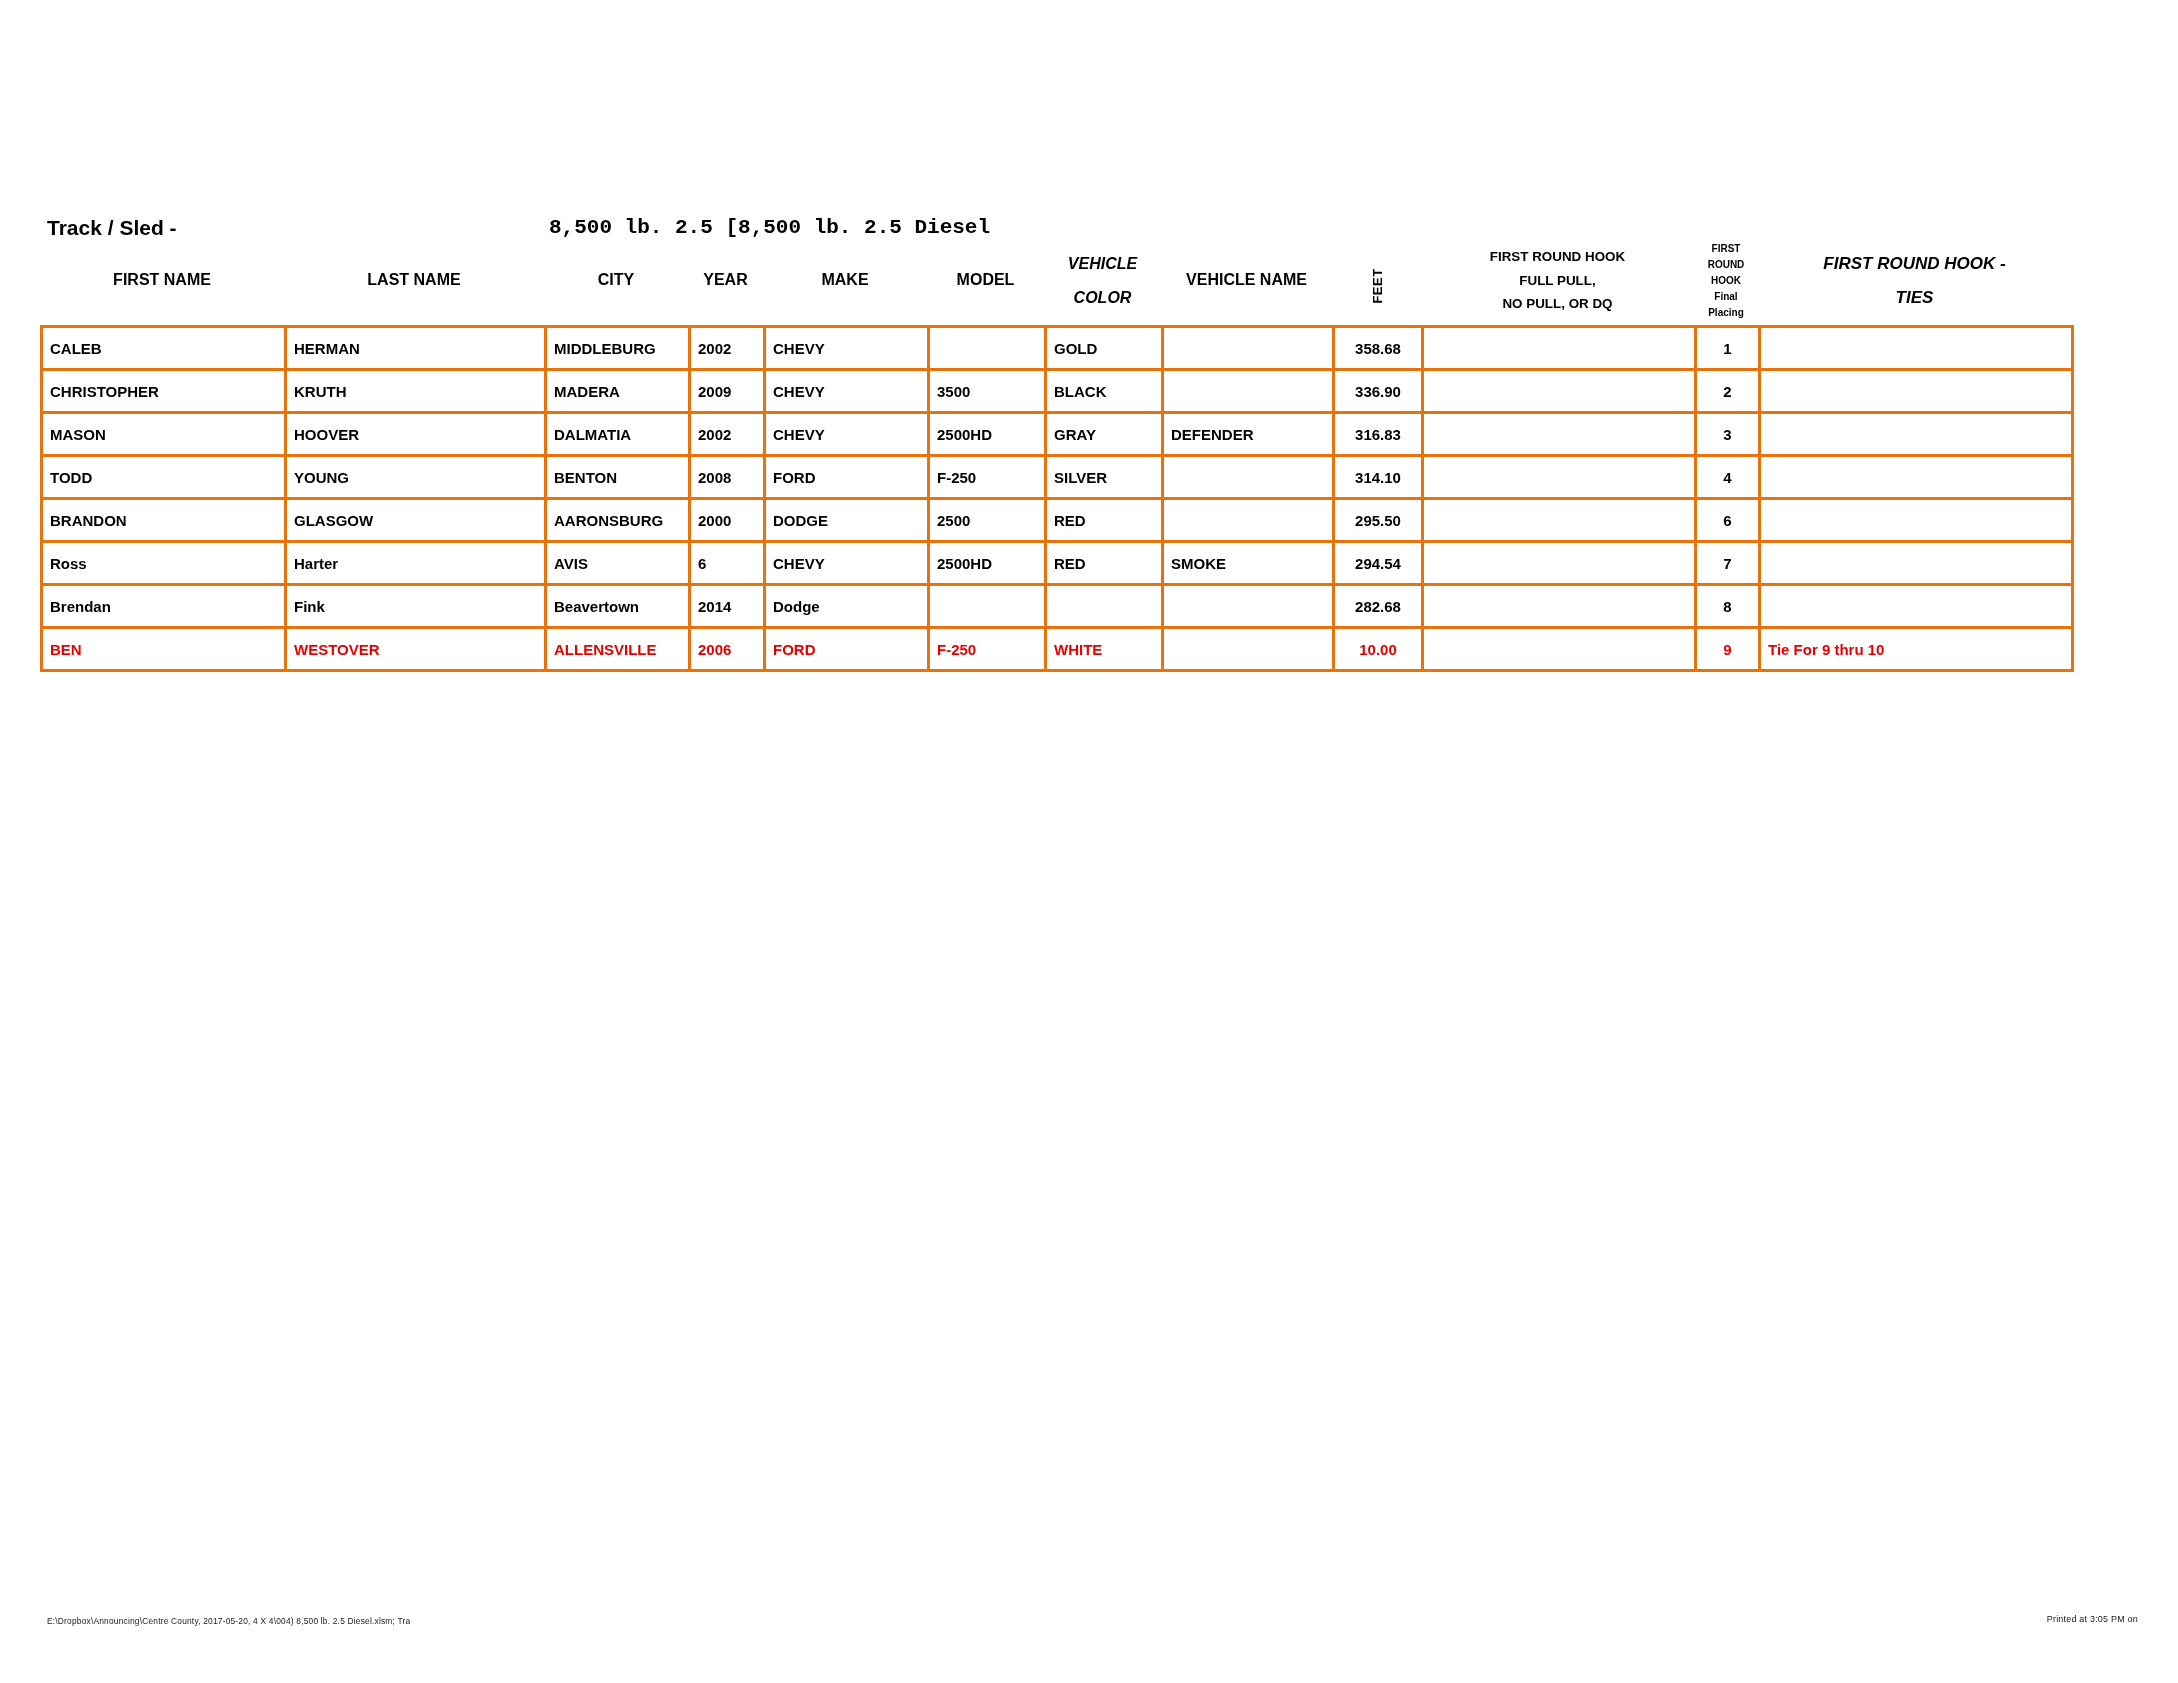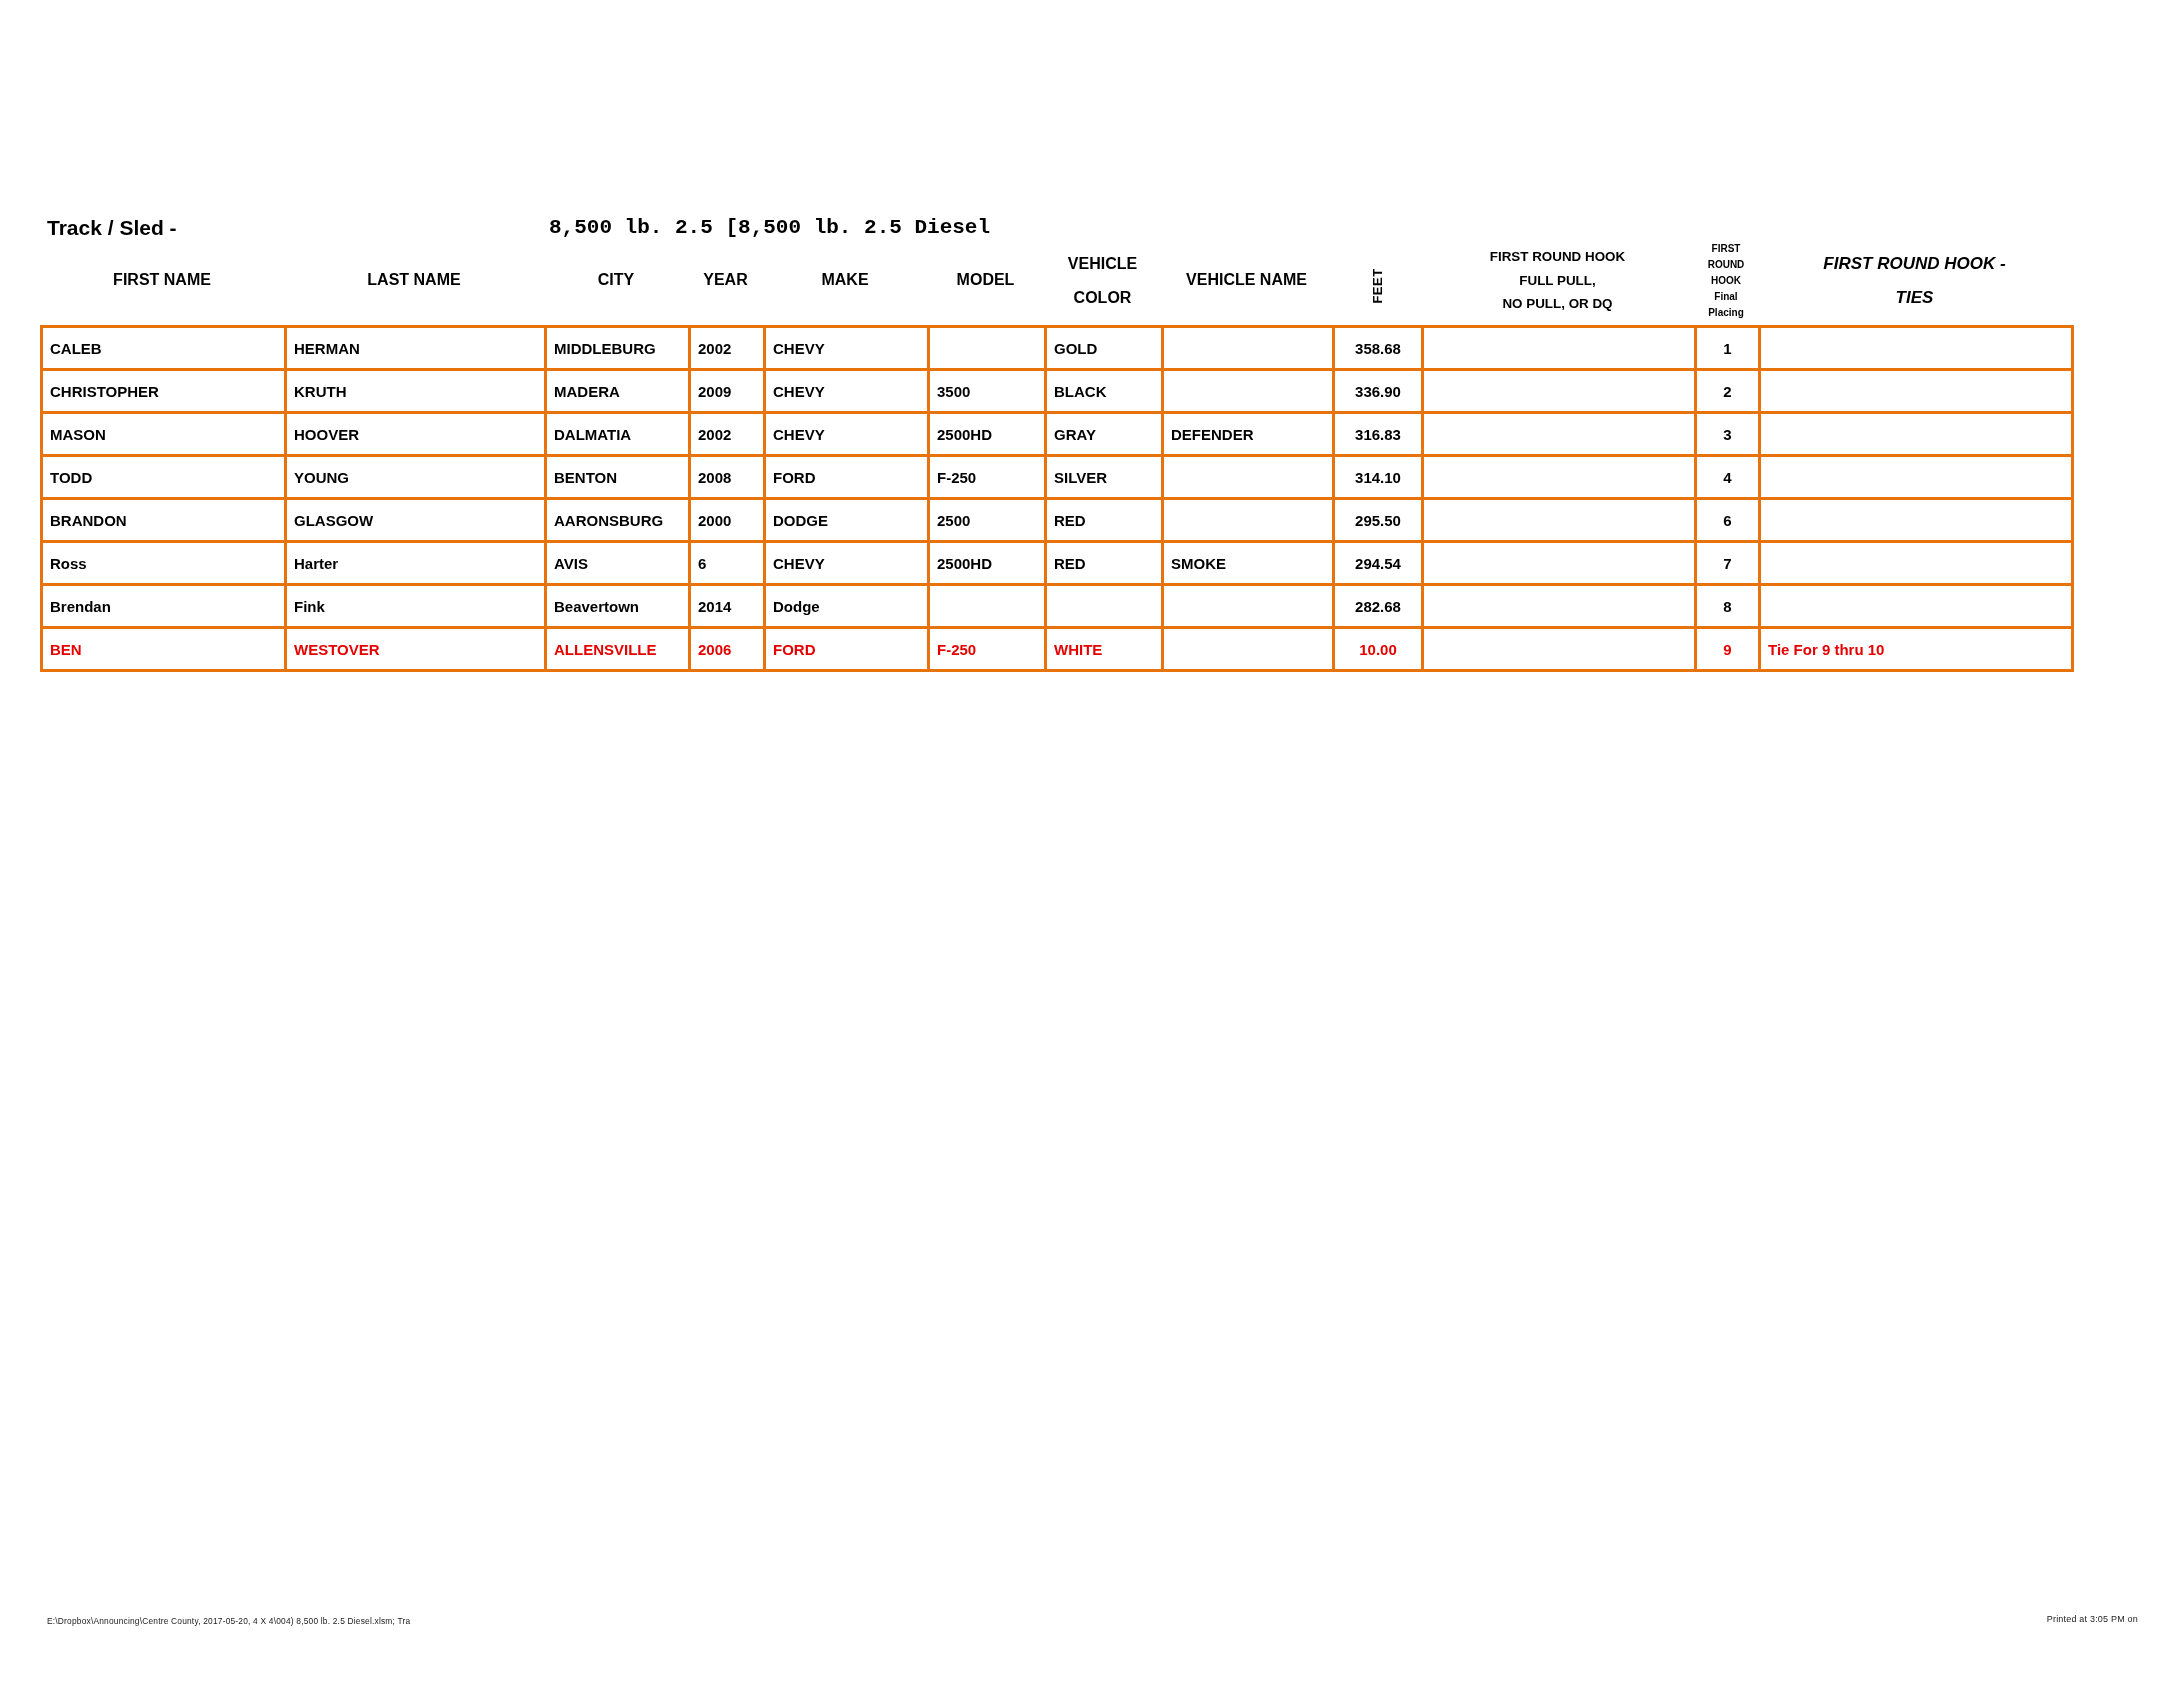--- a/index.html
+++ b/index.html
@@ -29,7 +29,7 @@
     position: relative;
   }
   .h-std   { font-size: 16px; line-height: 1.3; }
-  .h-color { font-size: 16px; line-height: 2.1; }
+  .h-color { font-size: 16px; line-height: 2.1; font-style: italic; }
   .h-pull  { font-size: 13.4px; line-height: 1.75; }
   .h-place { font-size: 10px;  line-height: 1.6; }
   .h-ties  { font-size: 17px;   line-height: 2.0; font-style: italic; }

